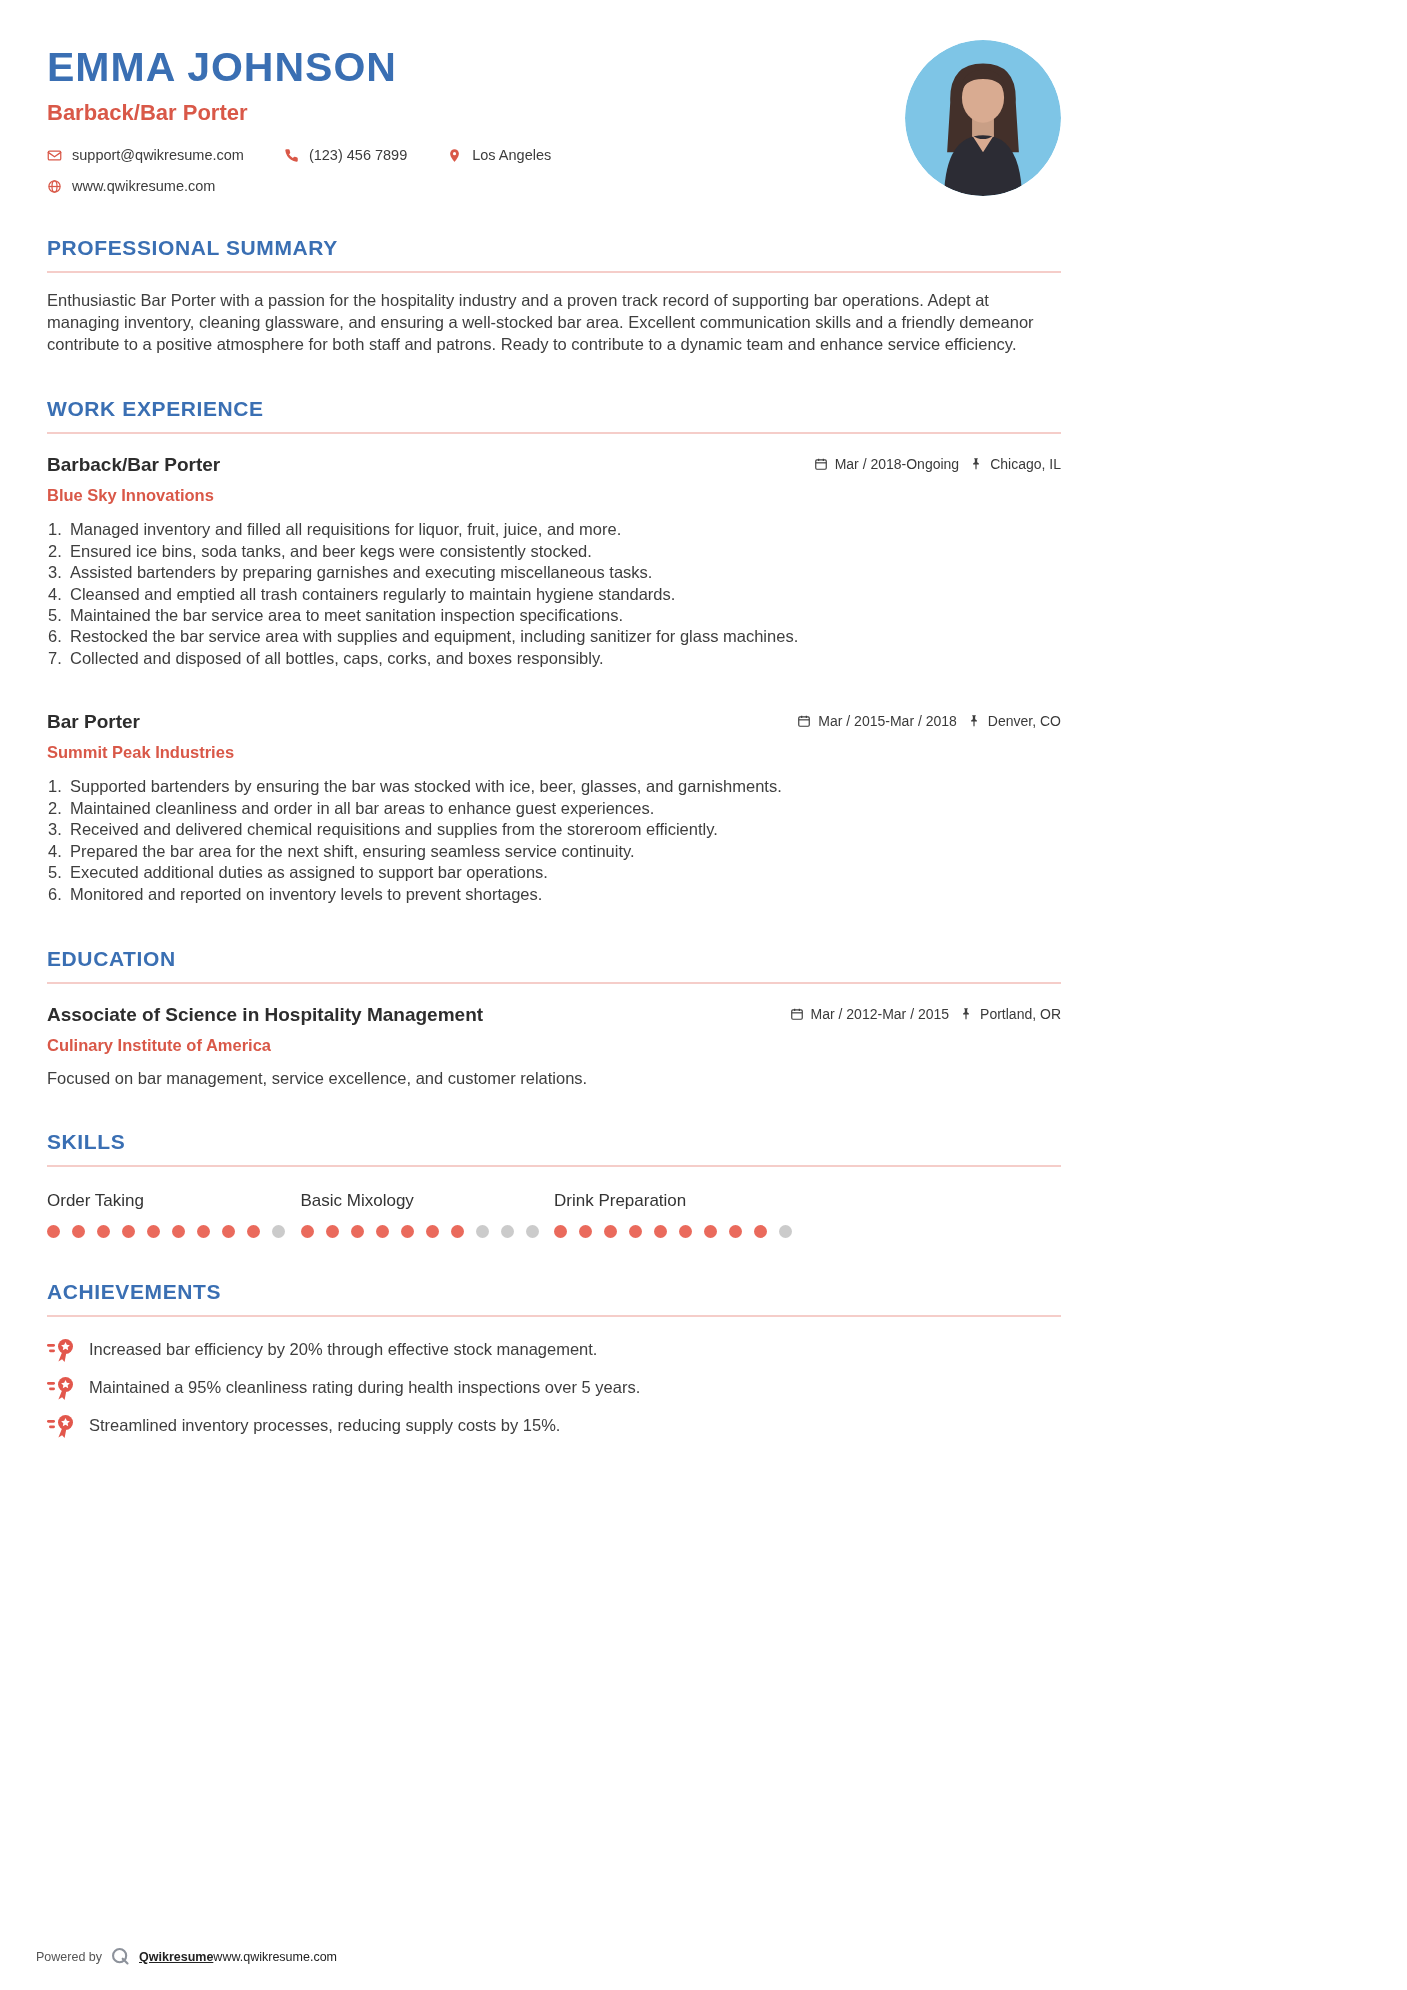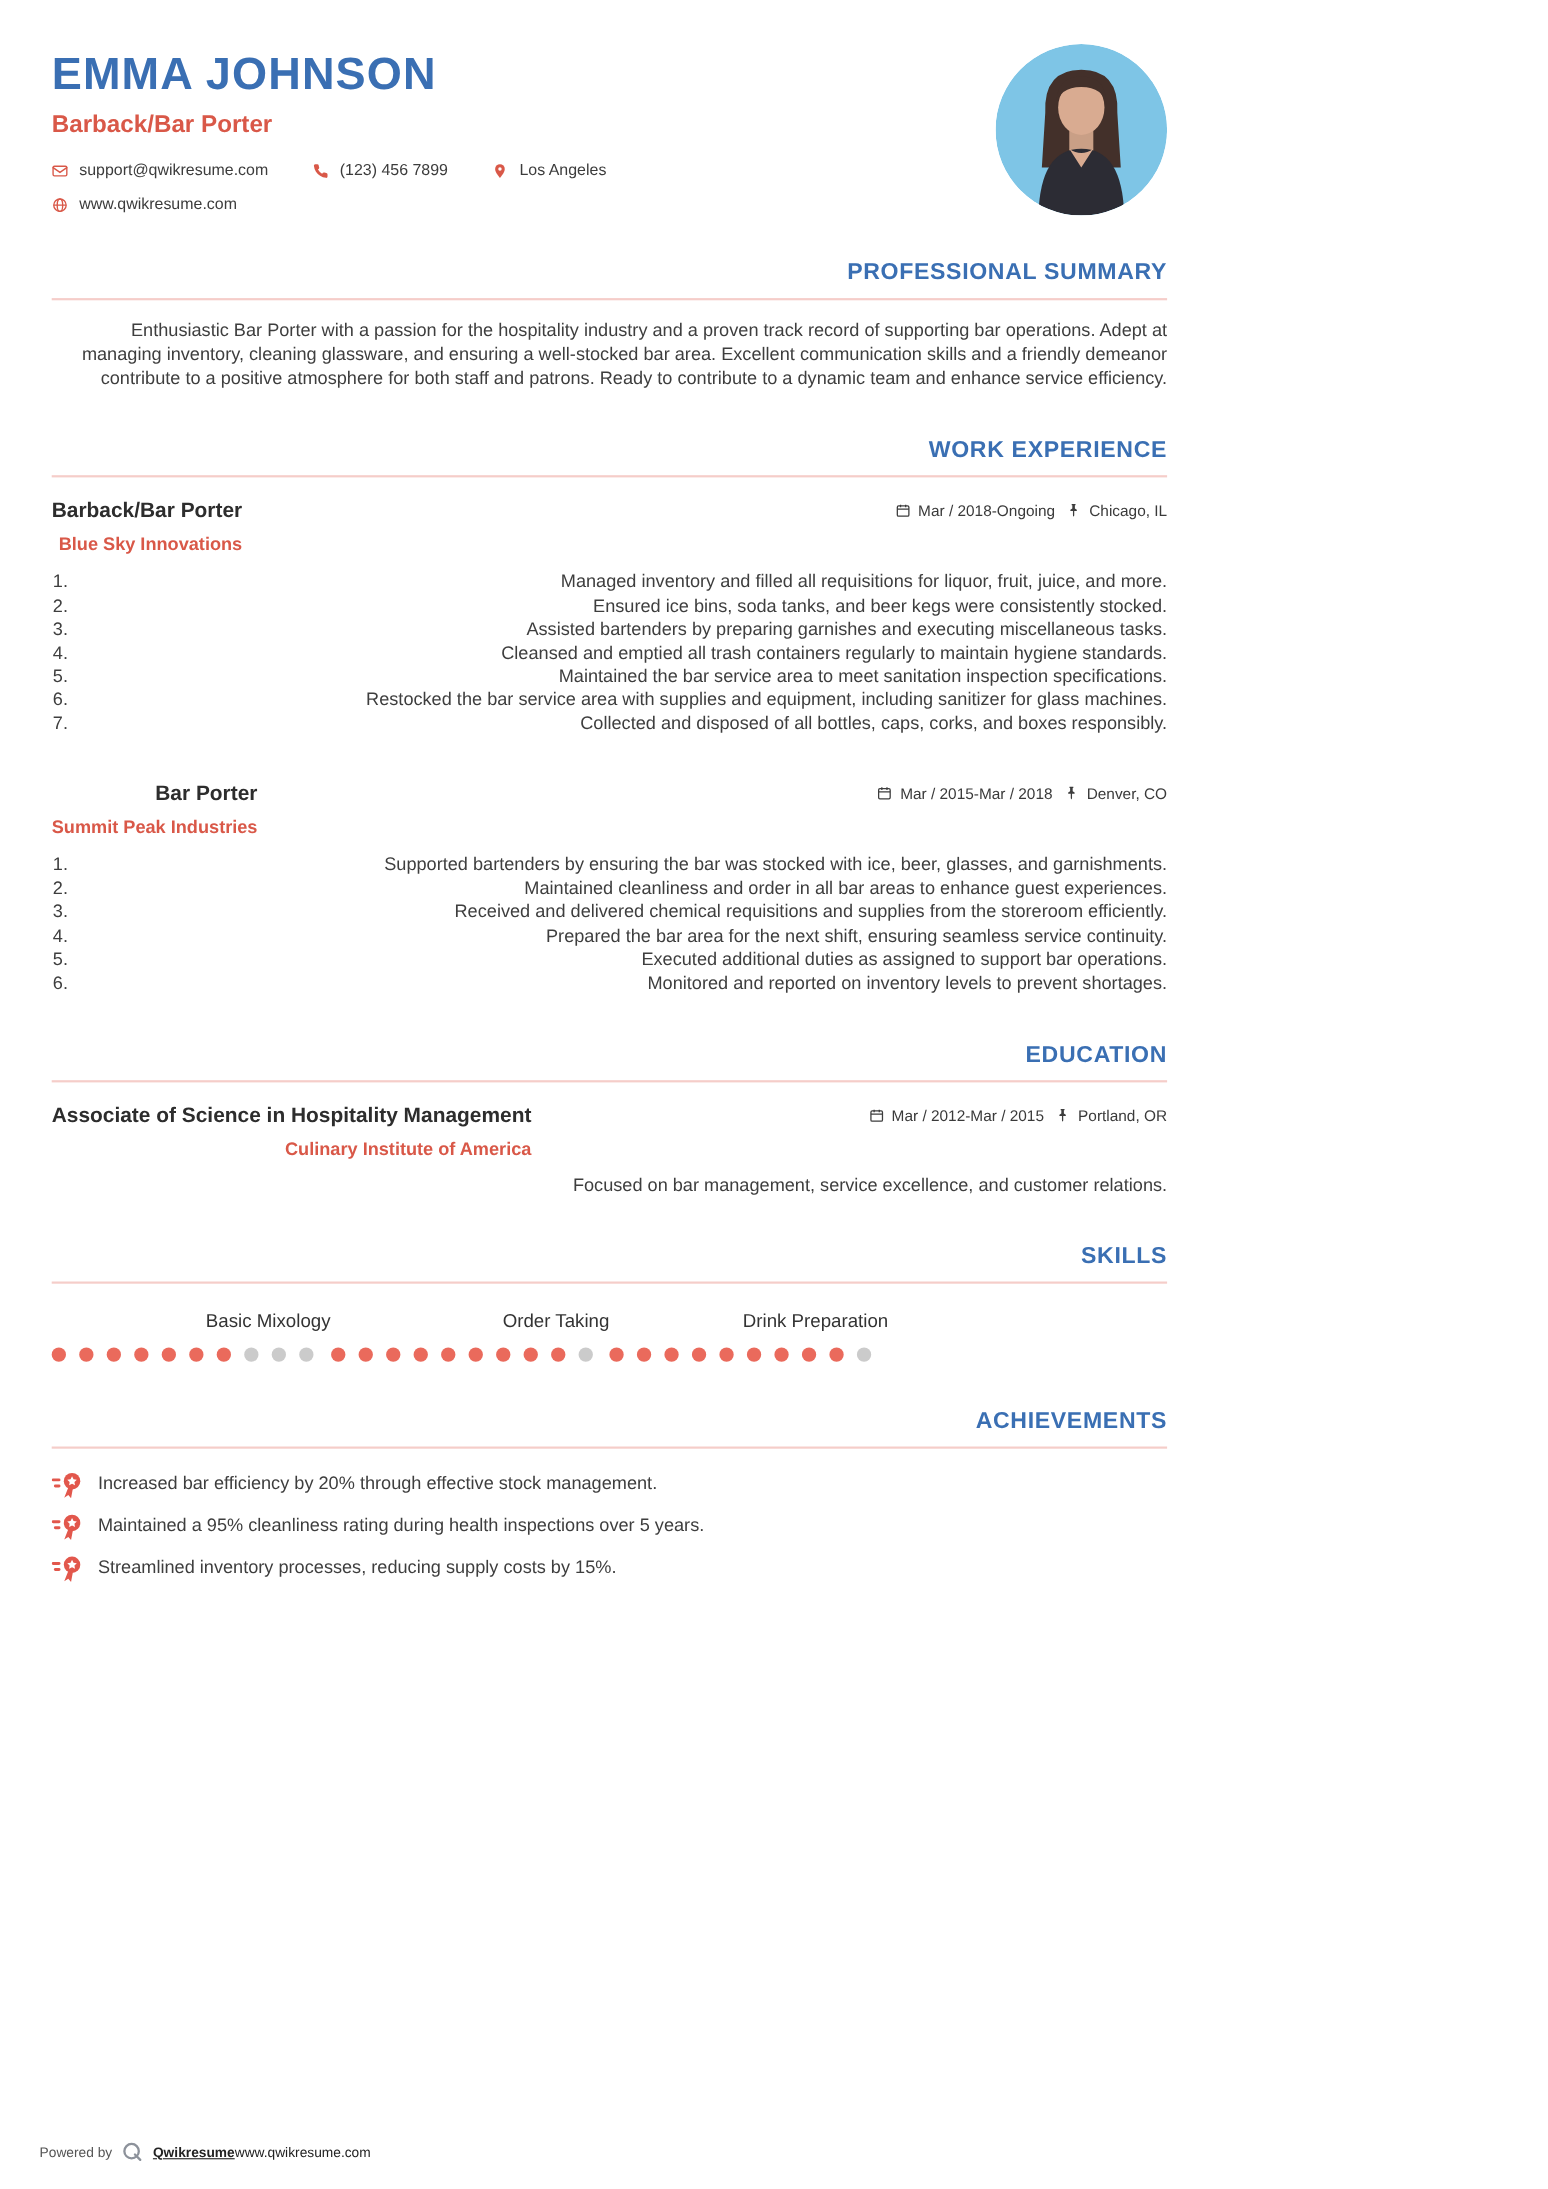--- a/index.html
+++ b/index.html
@@ -32,7 +32,7 @@
   .photo svg { width: 100%; height: 100%; display: block; }
 
   
-  section { margin-top: 42px; text-align: right; }
+  section { margin-top: 42px; }
   .sec-heading {
     font-size: 21px; font-weight: 800; letter-spacing: 0.6px;
     color: var(--heading-blue, #3a6fb3);

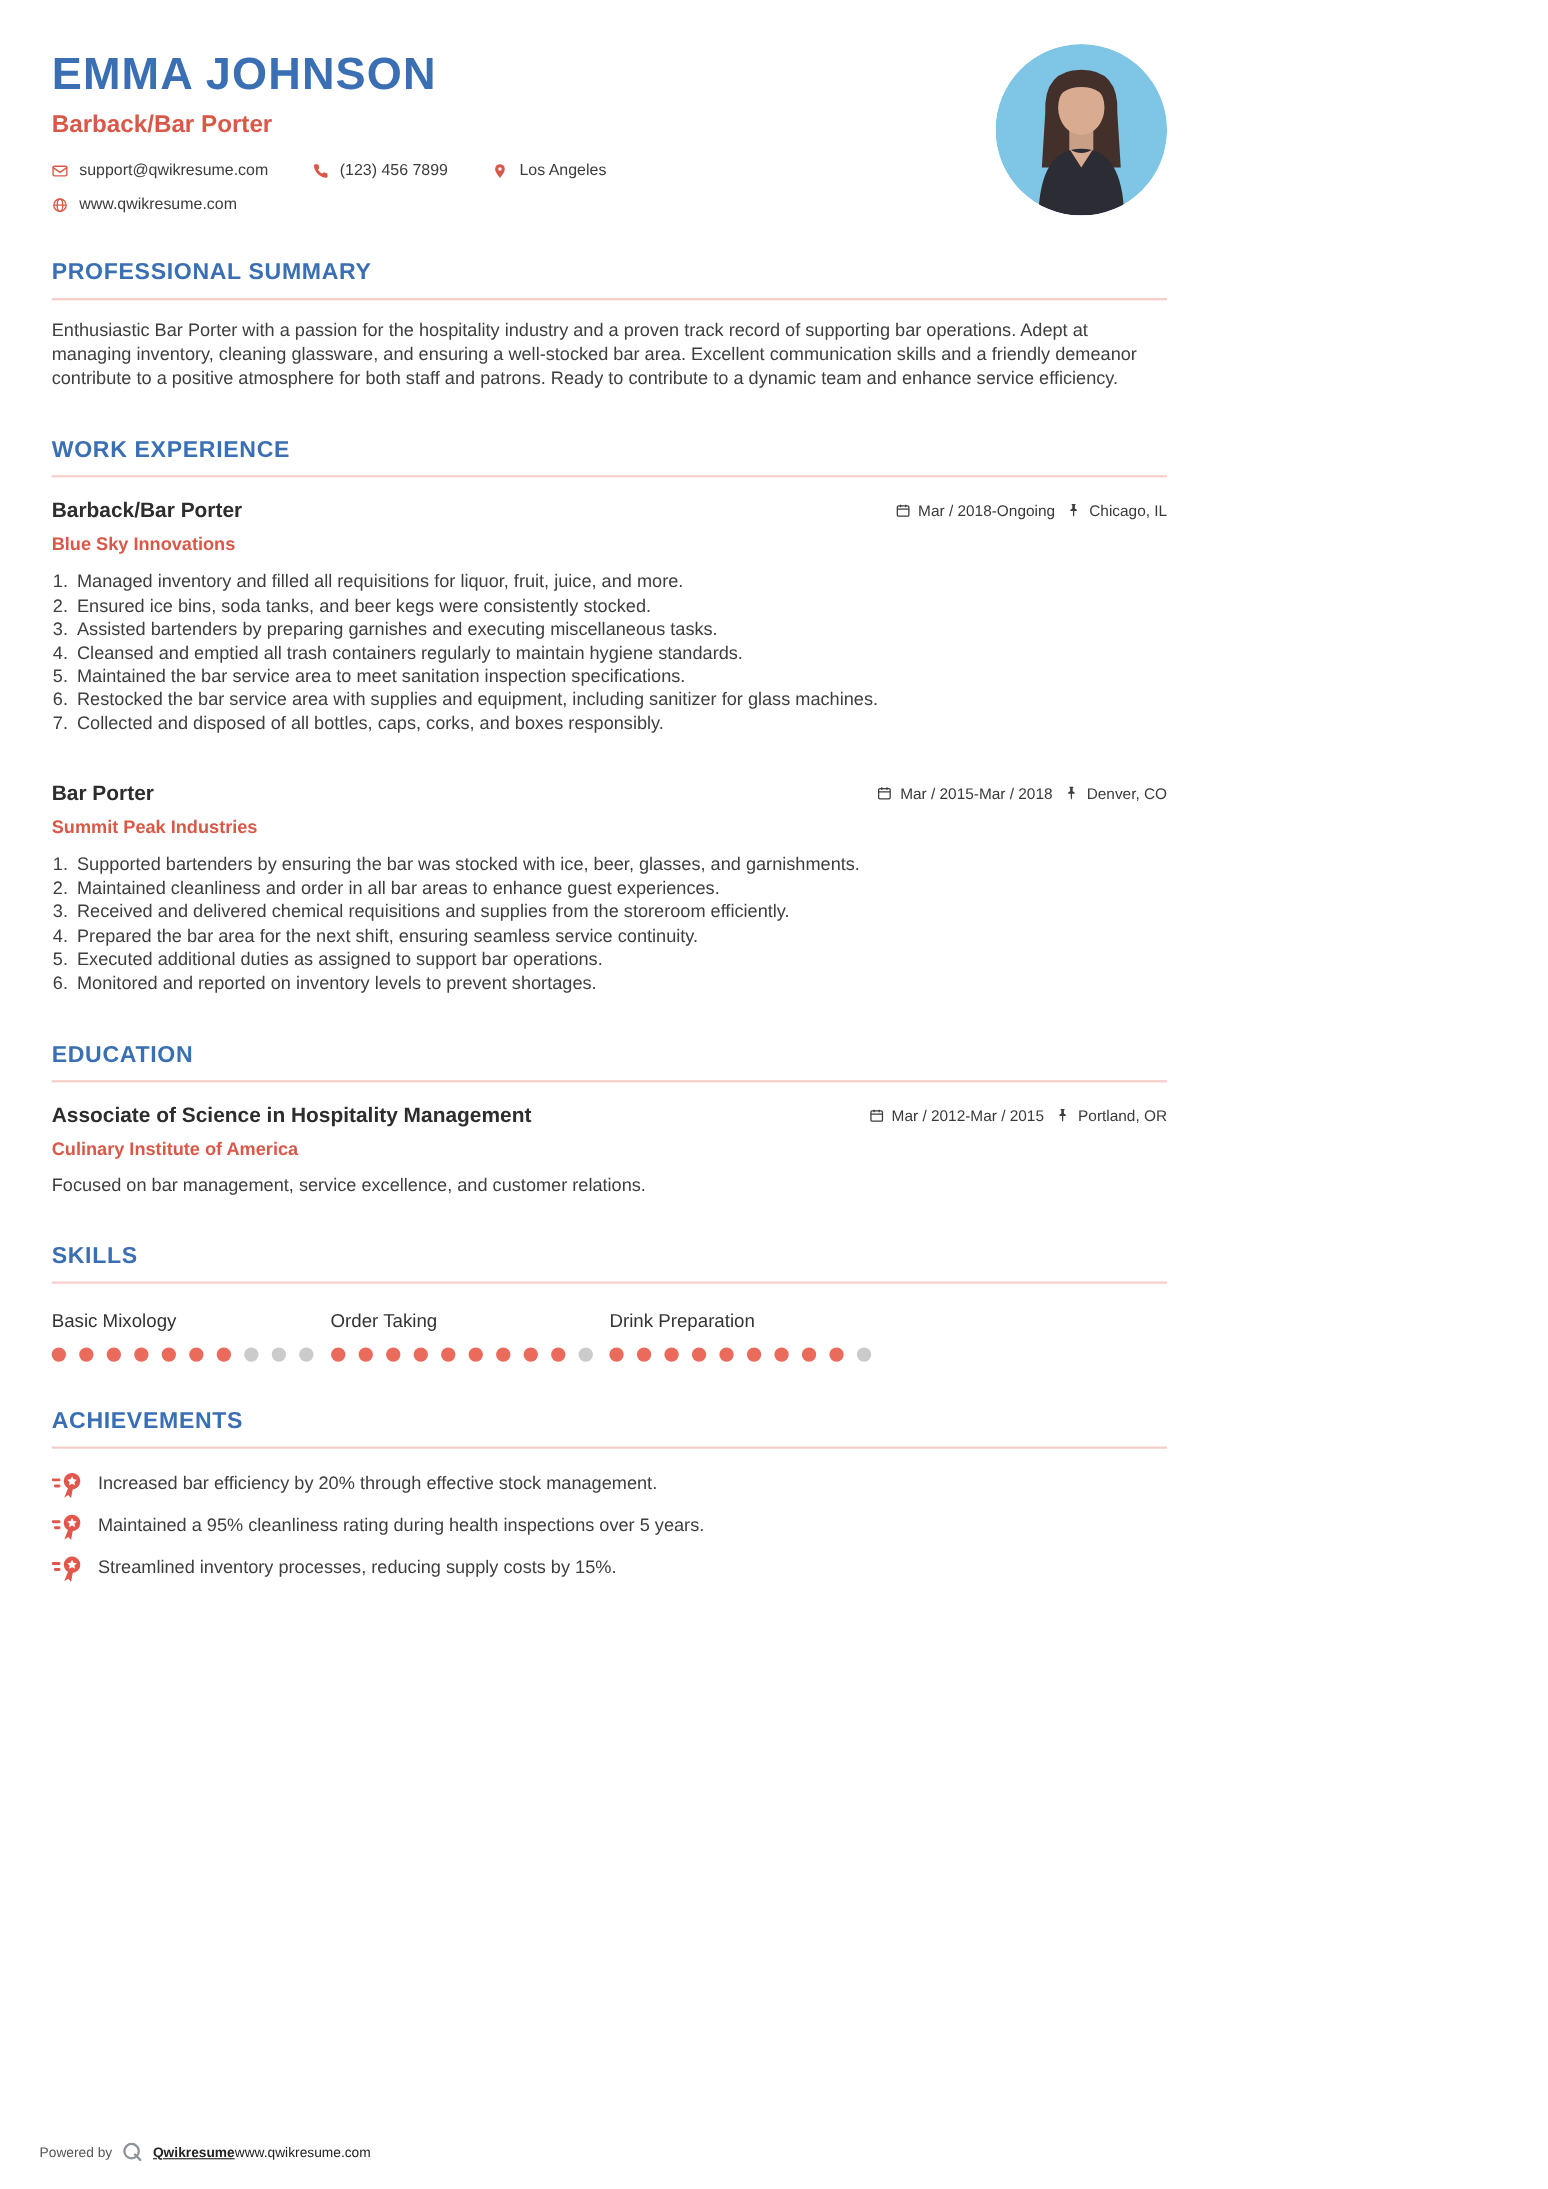--- a/index.html
+++ b/index.html
@@ -279,6 +279,21 @@
     <div class="sec-heading">SKILLS</div>
     <div class="skills-grid">
       <div class="skill">
+        <div class="skill-name">Order Taking</div>
+        <div class="skill-dots">
+            <span class="dot filled"></span>
+            <span class="dot filled"></span>
+            <span class="dot filled"></span>
+            <span class="dot filled"></span>
+            <span class="dot filled"></span>
+            <span class="dot filled"></span>
+            <span class="dot filled"></span>
+            <span class="dot filled"></span>
+            <span class="dot filled"></span>
+            <span class="dot"></span>
+          </div>
+      </div>
+      <div class="skill">
         <div class="skill-name">Basic Mixology</div>
         <div class="skill-dots">
             <span class="dot filled"></span>
@@ -290,21 +305,6 @@
             <span class="dot filled"></span>
             <span class="dot"></span>
             <span class="dot"></span>
-            <span class="dot"></span>
-          </div>
-      </div>
-      <div class="skill">
-        <div class="skill-name">Order Taking</div>
-        <div class="skill-dots">
-            <span class="dot filled"></span>
-            <span class="dot filled"></span>
-            <span class="dot filled"></span>
-            <span class="dot filled"></span>
-            <span class="dot filled"></span>
-            <span class="dot filled"></span>
-            <span class="dot filled"></span>
-            <span class="dot filled"></span>
-            <span class="dot filled"></span>
             <span class="dot"></span>
           </div>
       </div>

